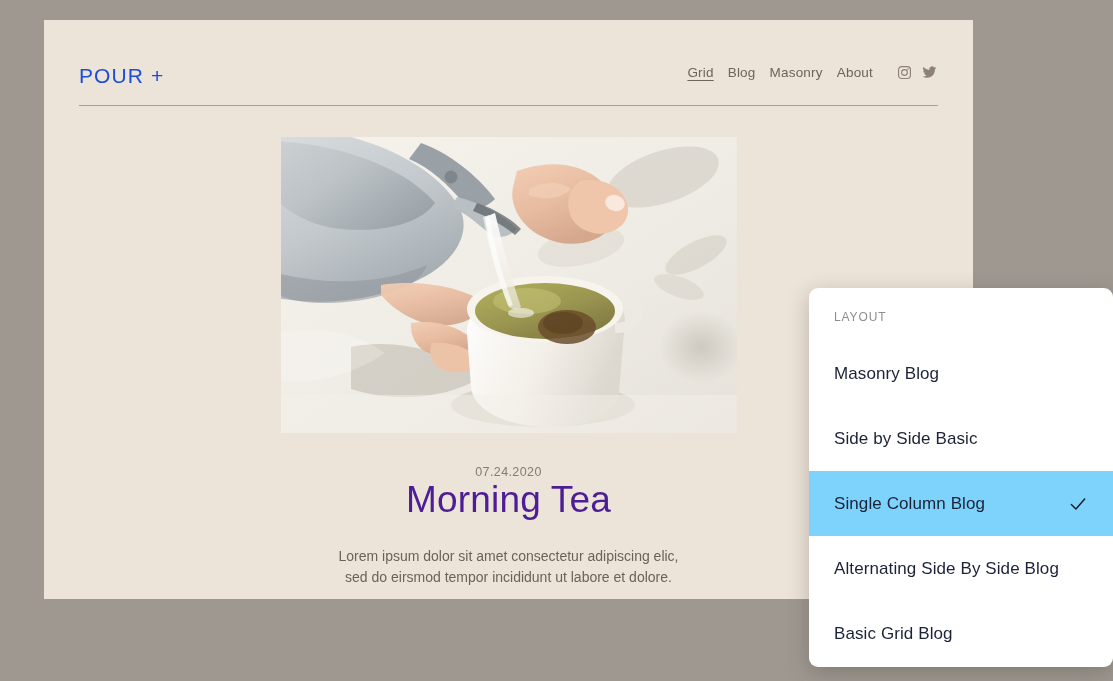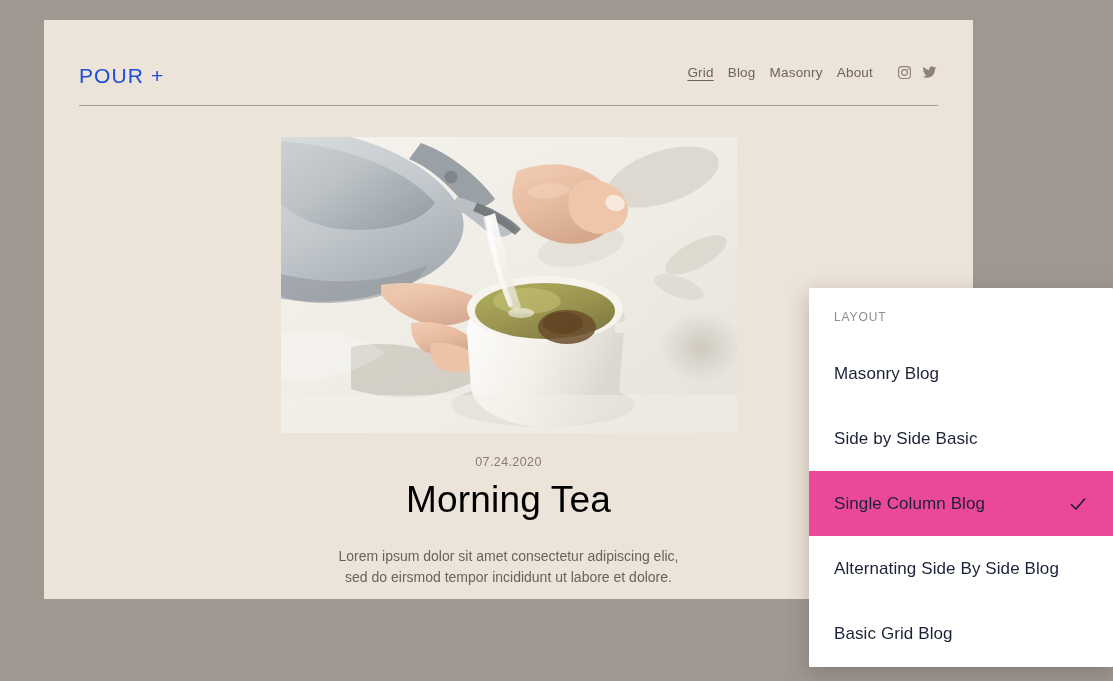--- a/index.html
+++ b/index.html
@@ -136,7 +136,7 @@
     width: 304px;
     height: 379px;
     background: #ffffff;
-    border-radius: 1px;
+    border-radius: 9px;
     box-shadow: 0 6px 22px rgba(60, 50, 42, 0.28);
     overflow: hidden;
   }

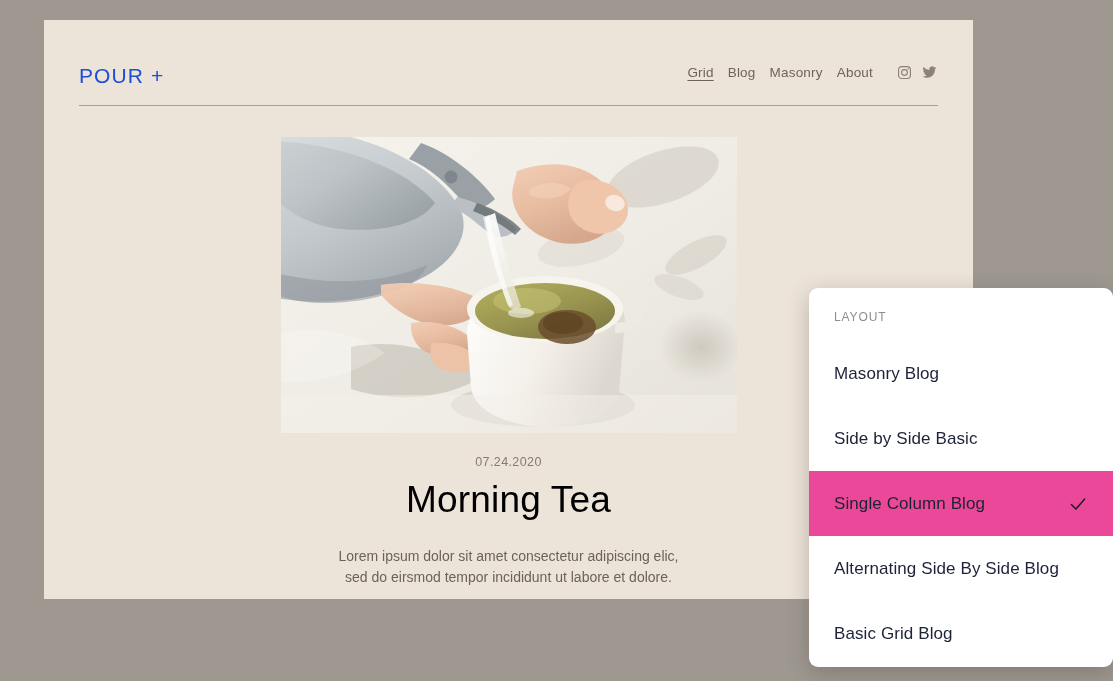--- a/index.html
+++ b/index.html
@@ -105,7 +105,7 @@
   #article-photo svg { display: block; width: 100%; height: 100%; }
 
   #article-date {
-    margin-top: 22px;
+    margin-top: 32px;
     font-size: 12.5px;
     color: #867a71;
     letter-spacing: 0.4px;

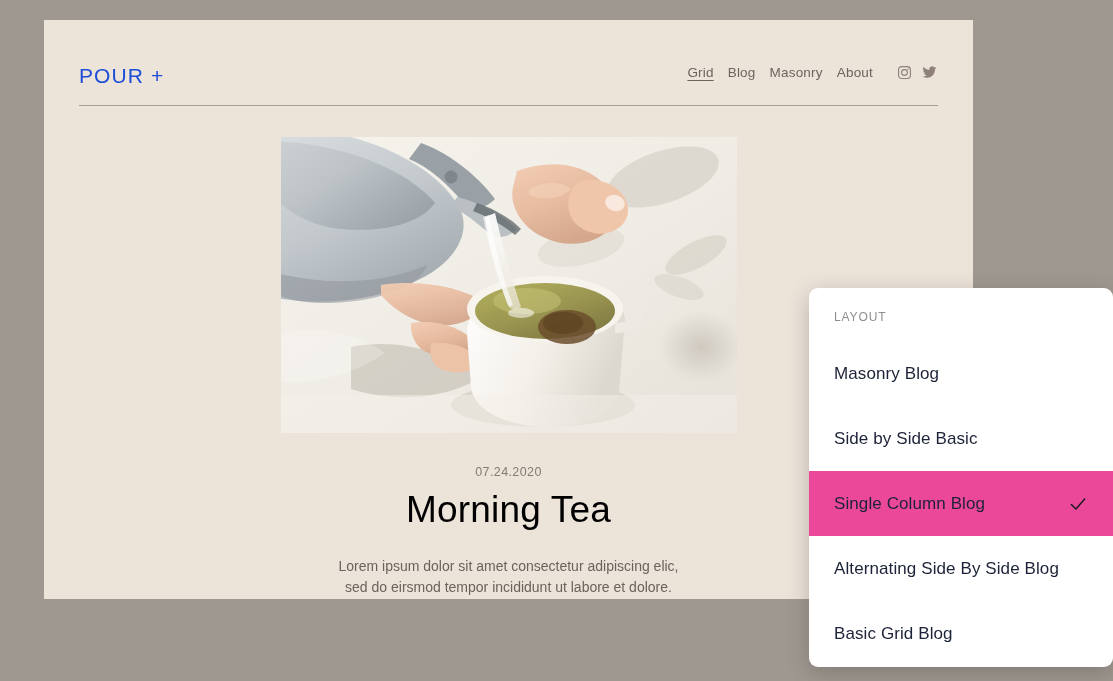--- a/index.html
+++ b/index.html
@@ -111,10 +111,10 @@
     letter-spacing: 0.4px;
   }
   #article-title {
-    margin: 10px 0 0;
+    margin: 0 0 0;
     font-size: 37px;
     font-weight: 400;
-    color: #000000;
+    color: #4c1d95;
     letter-spacing: 0.2px;
     line-height: 1.15;
     text-align: center;

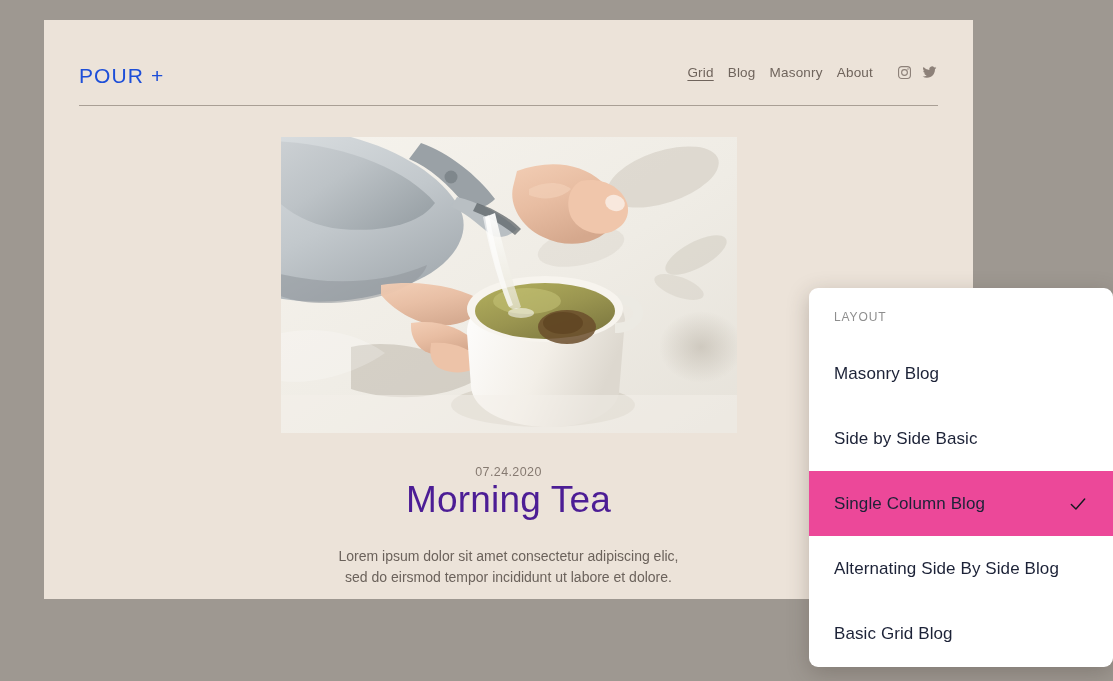--- a/index.html
+++ b/index.html
@@ -163,7 +163,7 @@
     padding: 0 25px;
     cursor: pointer;
   }
-  .layout-option.is-selected { background: #ec4899; text-align: right; }
+  .layout-option.is-selected { background: #7dd3fc; text-align: right; }
   .layout-option-label {
     font-size: 17px;
     color: #1c2237;

